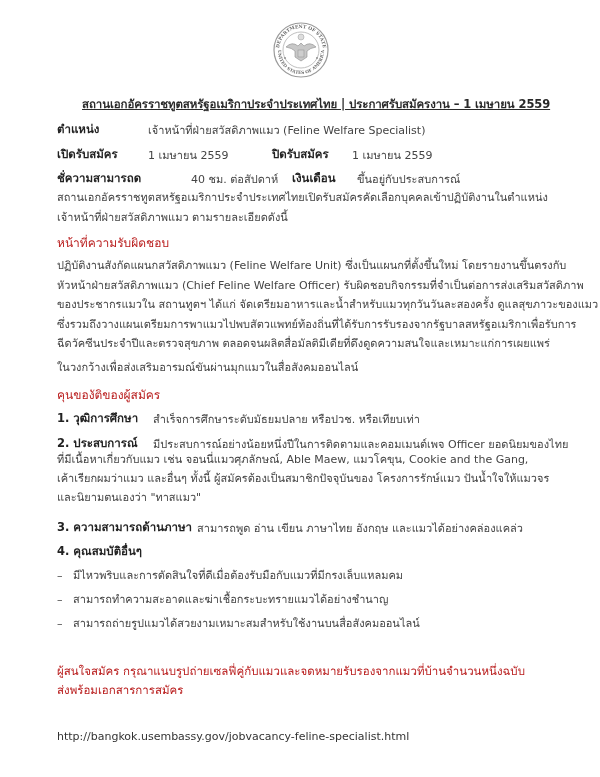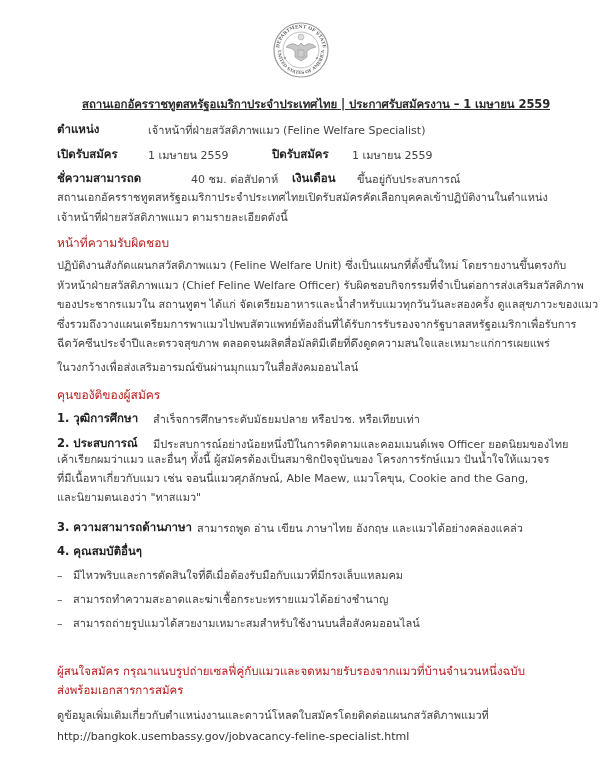--- a/index.html
+++ b/index.html
@@ -149,8 +149,8 @@
   <div class="abs lbl" style="left:57px; top:434px;">2. ประสบการณ์</div>
   <div class="abs val" style="left:153px; top:435px;">มีประสบการณ์อย่างน้อยหนึ่งปีในการติดตามและคอมเมนต์เพจ Officer ยอดนิยมของไทย</div>
   <div class="para" style="top:450px; line-height:19px;">
+    <span class="ln">ที่มีเนื้อหาเกี่ยวกับแมว เช่น จอนนี่แมวศุภลักษณ์, Able Maew, แมวโคขุน, Cookie and the Gang,</span>
     <span class="ln">เค้าเรียกผมว่าแมว และอื่นๆ  ทั้งนี้ ผู้สมัครต้องเป็นสมาชิกปัจจุบันของ โครงการรักษ์แมว ปันน้ำใจให้แมวจร</span>
-    <span class="ln">ที่มีเนื้อหาเกี่ยวกับแมว เช่น จอนนี่แมวศุภลักษณ์, Able Maew, แมวโคขุน, Cookie and the Gang,</span>
     <span class="ln">และนิยามตนเองว่า "ทาสแมว"</span>
   </div>
 

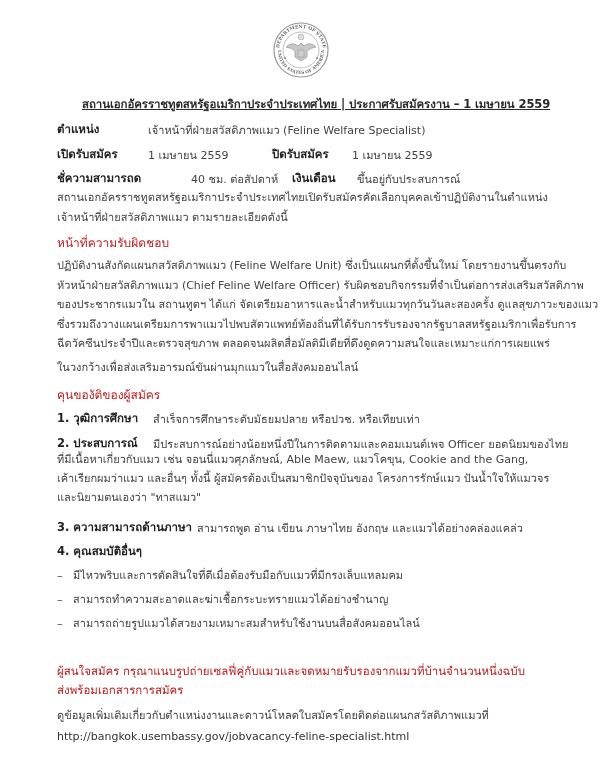--- a/index.html
+++ b/index.html
@@ -172,7 +172,6 @@
   <div class="h" style="top:662px; font-size:11.5px;">ผู้สนใจสมัคร กรุณาแนบรูปถ่ายเซลฟี่คู่กับแมวและจดหมายรับรองจากแมวที่บ้านจำนวนหนึ่งฉบับ</div>
   <div class="h" style="top:681px; font-size:11.5px;">ส่งพร้อมเอกสารการสมัคร</div>
 
-  <div class="abs val" style="left:57px; top:706px;">ดูข้อมูลเพิ่มเติมเกี่ยวกับตำแหน่งงานและดาวน์โหลดใบสมัครโดยติดต่อแผนกสวัสดิภาพแมวที่</div>
   <a class="link">http://bangkok.usembassy.gov/jobvacancy-feline-specialist.html</a>
 
 </div>

